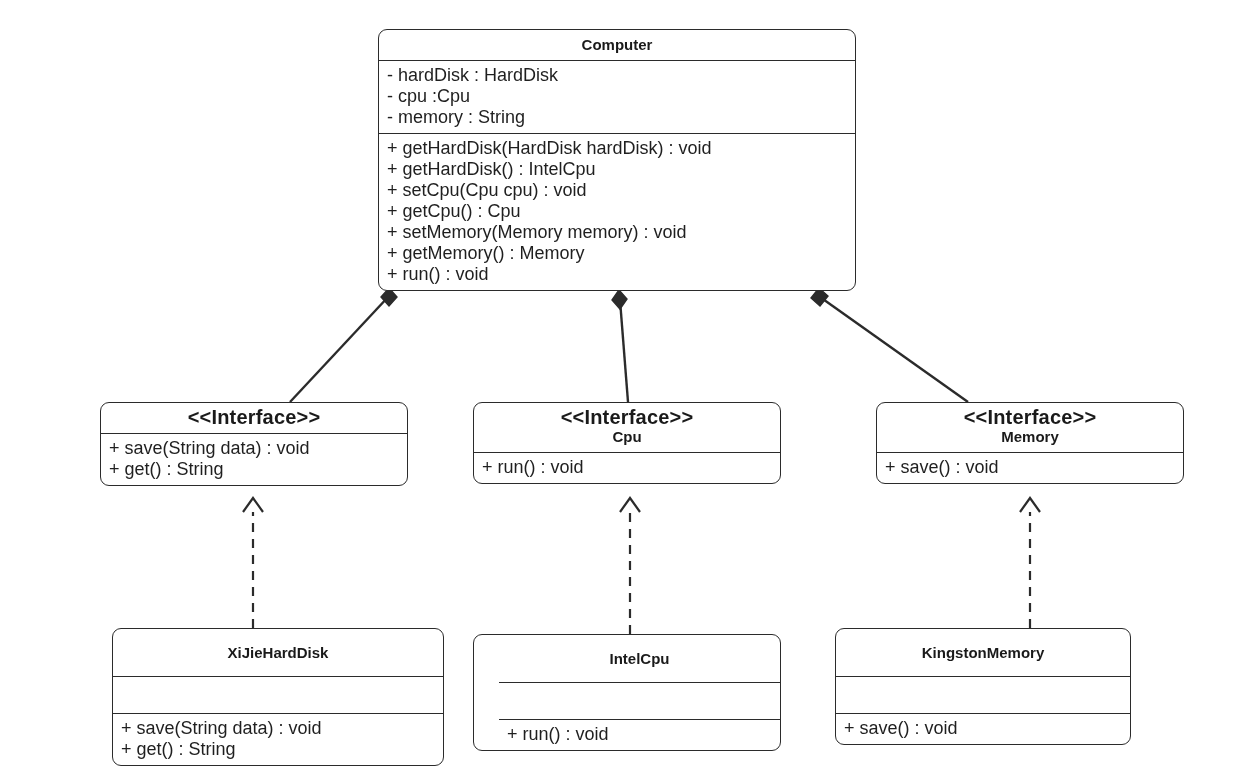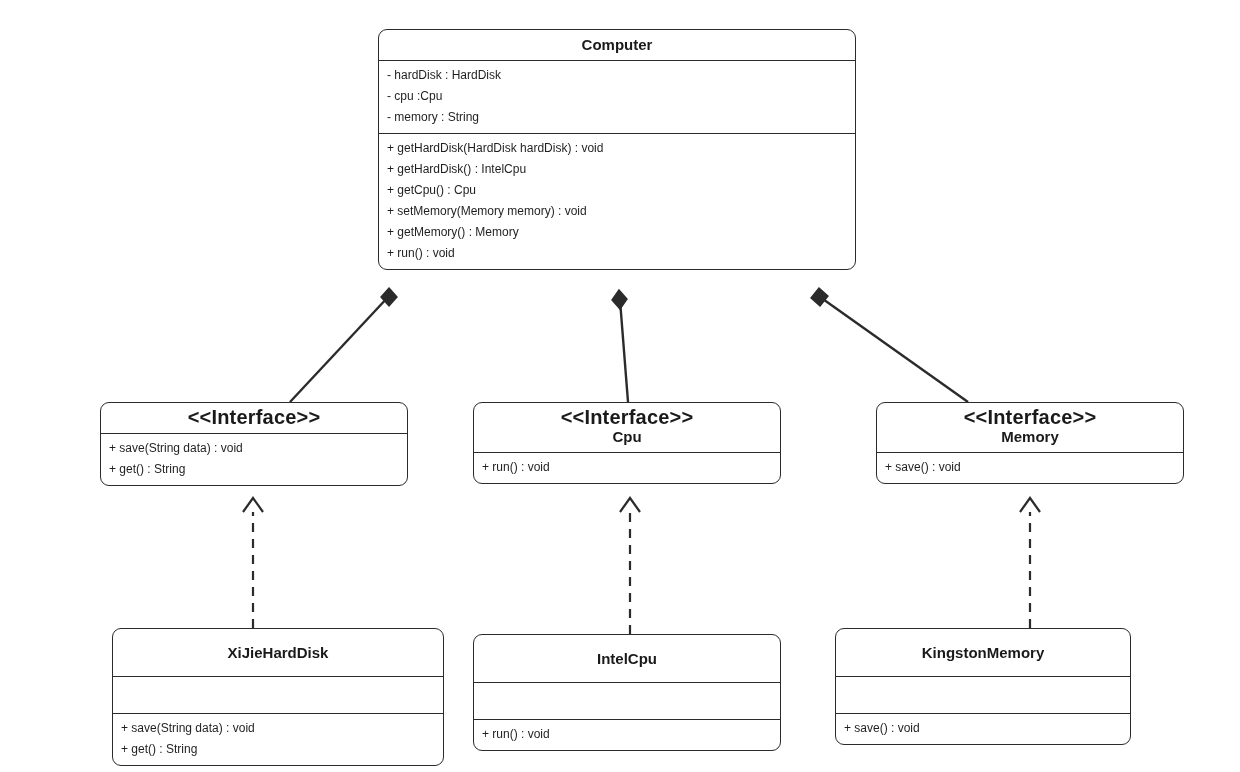--- a/index.html
+++ b/index.html
@@ -61,7 +61,7 @@
     padding: 4px 8px 5px 8px;
   }
   .uml-compartment .row {
-    font-size: 12px;
+    font-size: 18px;
     line-height: 21px;
     white-space: nowrap;
     color: #1f1f1f;

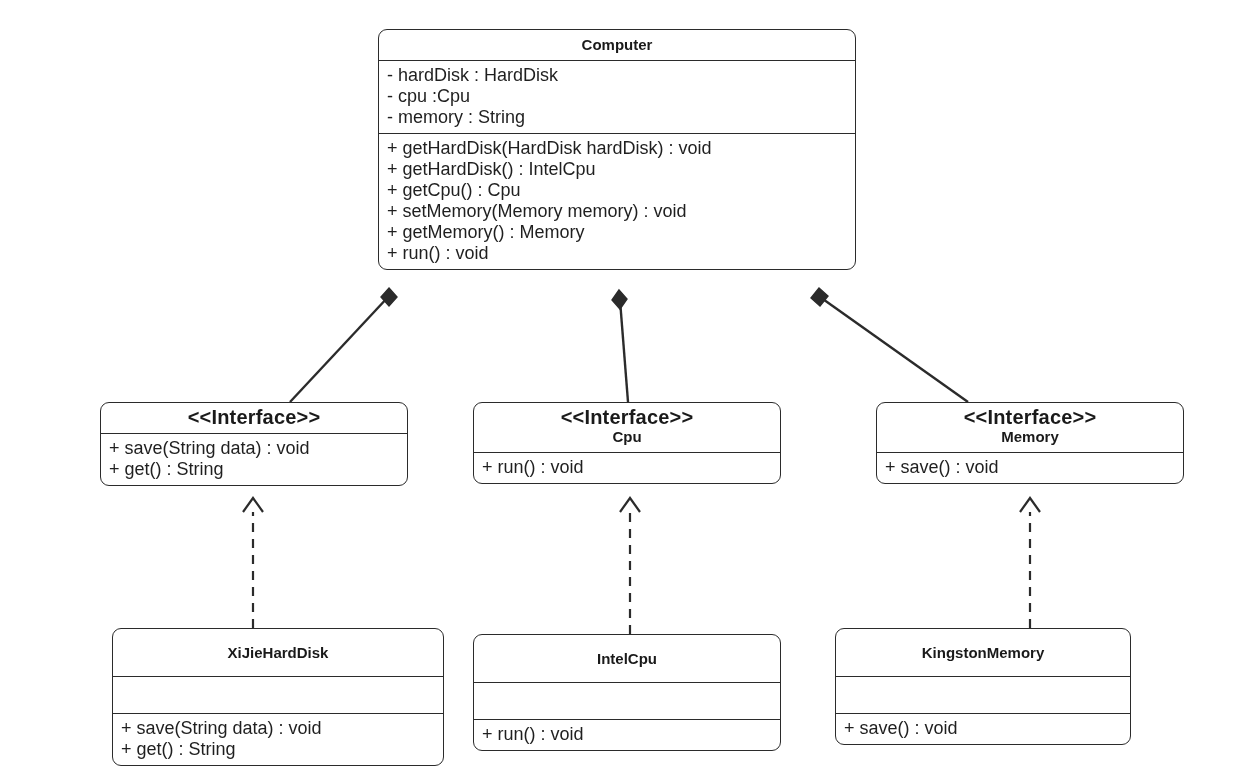--- a/index.html
+++ b/index.html
@@ -122,6 +122,7 @@
     <div class="uml-compartment">
       <div class="row">+ getHardDisk(HardDisk hardDisk) : void</div>
       <div class="row">+ getHardDisk() : IntelCpu</div>
+      <div class="row">+ setCpu(Cpu cpu) : void</div>
       <div class="row">+ getCpu() : Cpu</div>
       <div class="row">+ setMemory(Memory memory) : void</div>
       <div class="row">+ getMemory() : Memory</div>

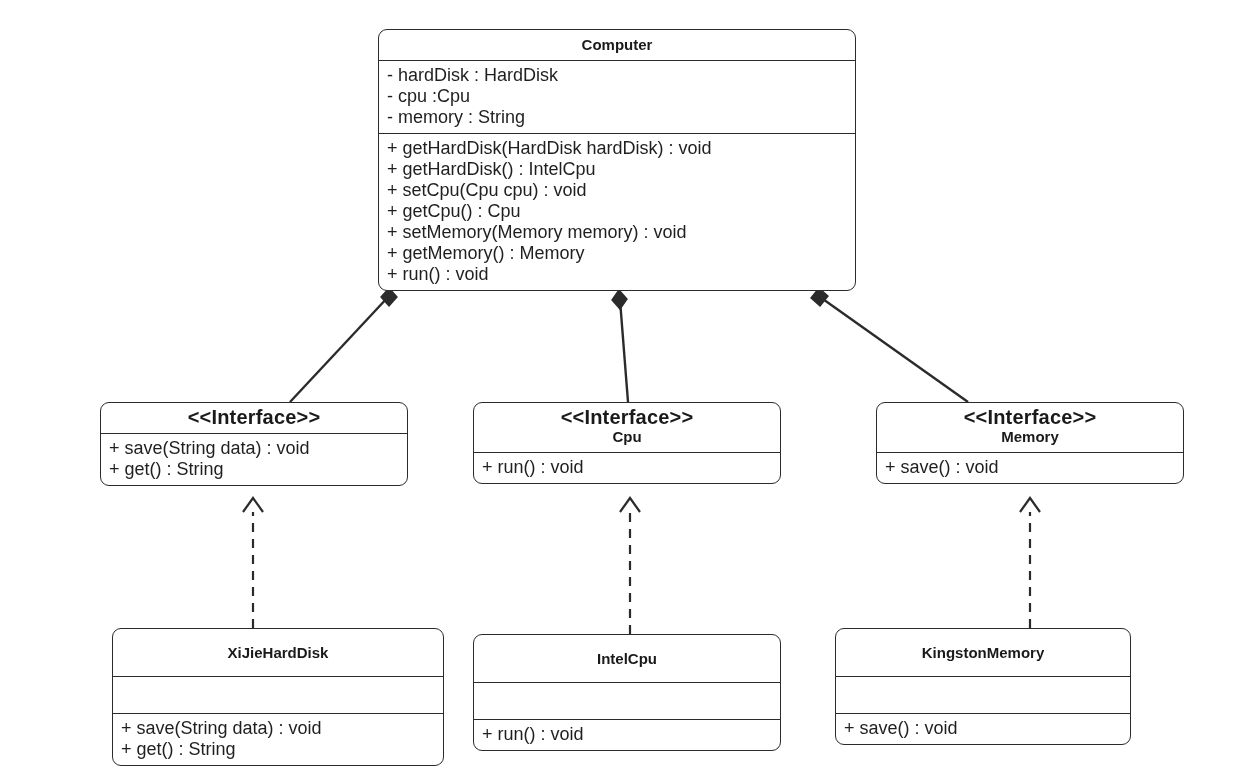--- a/index.html
+++ b/index.html
@@ -176,7 +176,7 @@
     </div>
   </div>
 
-  <div class="uml-class" style="left:473px; top:634px; width:308px;">
+  <div class="uml-class" style="left:473px; top:634px; width:308px;padding-left:25px;">
     <div class="uml-header" style="padding-top:14px; padding-bottom:14px;">
       <span class="cname">IntelCpu</span>
     </div>

